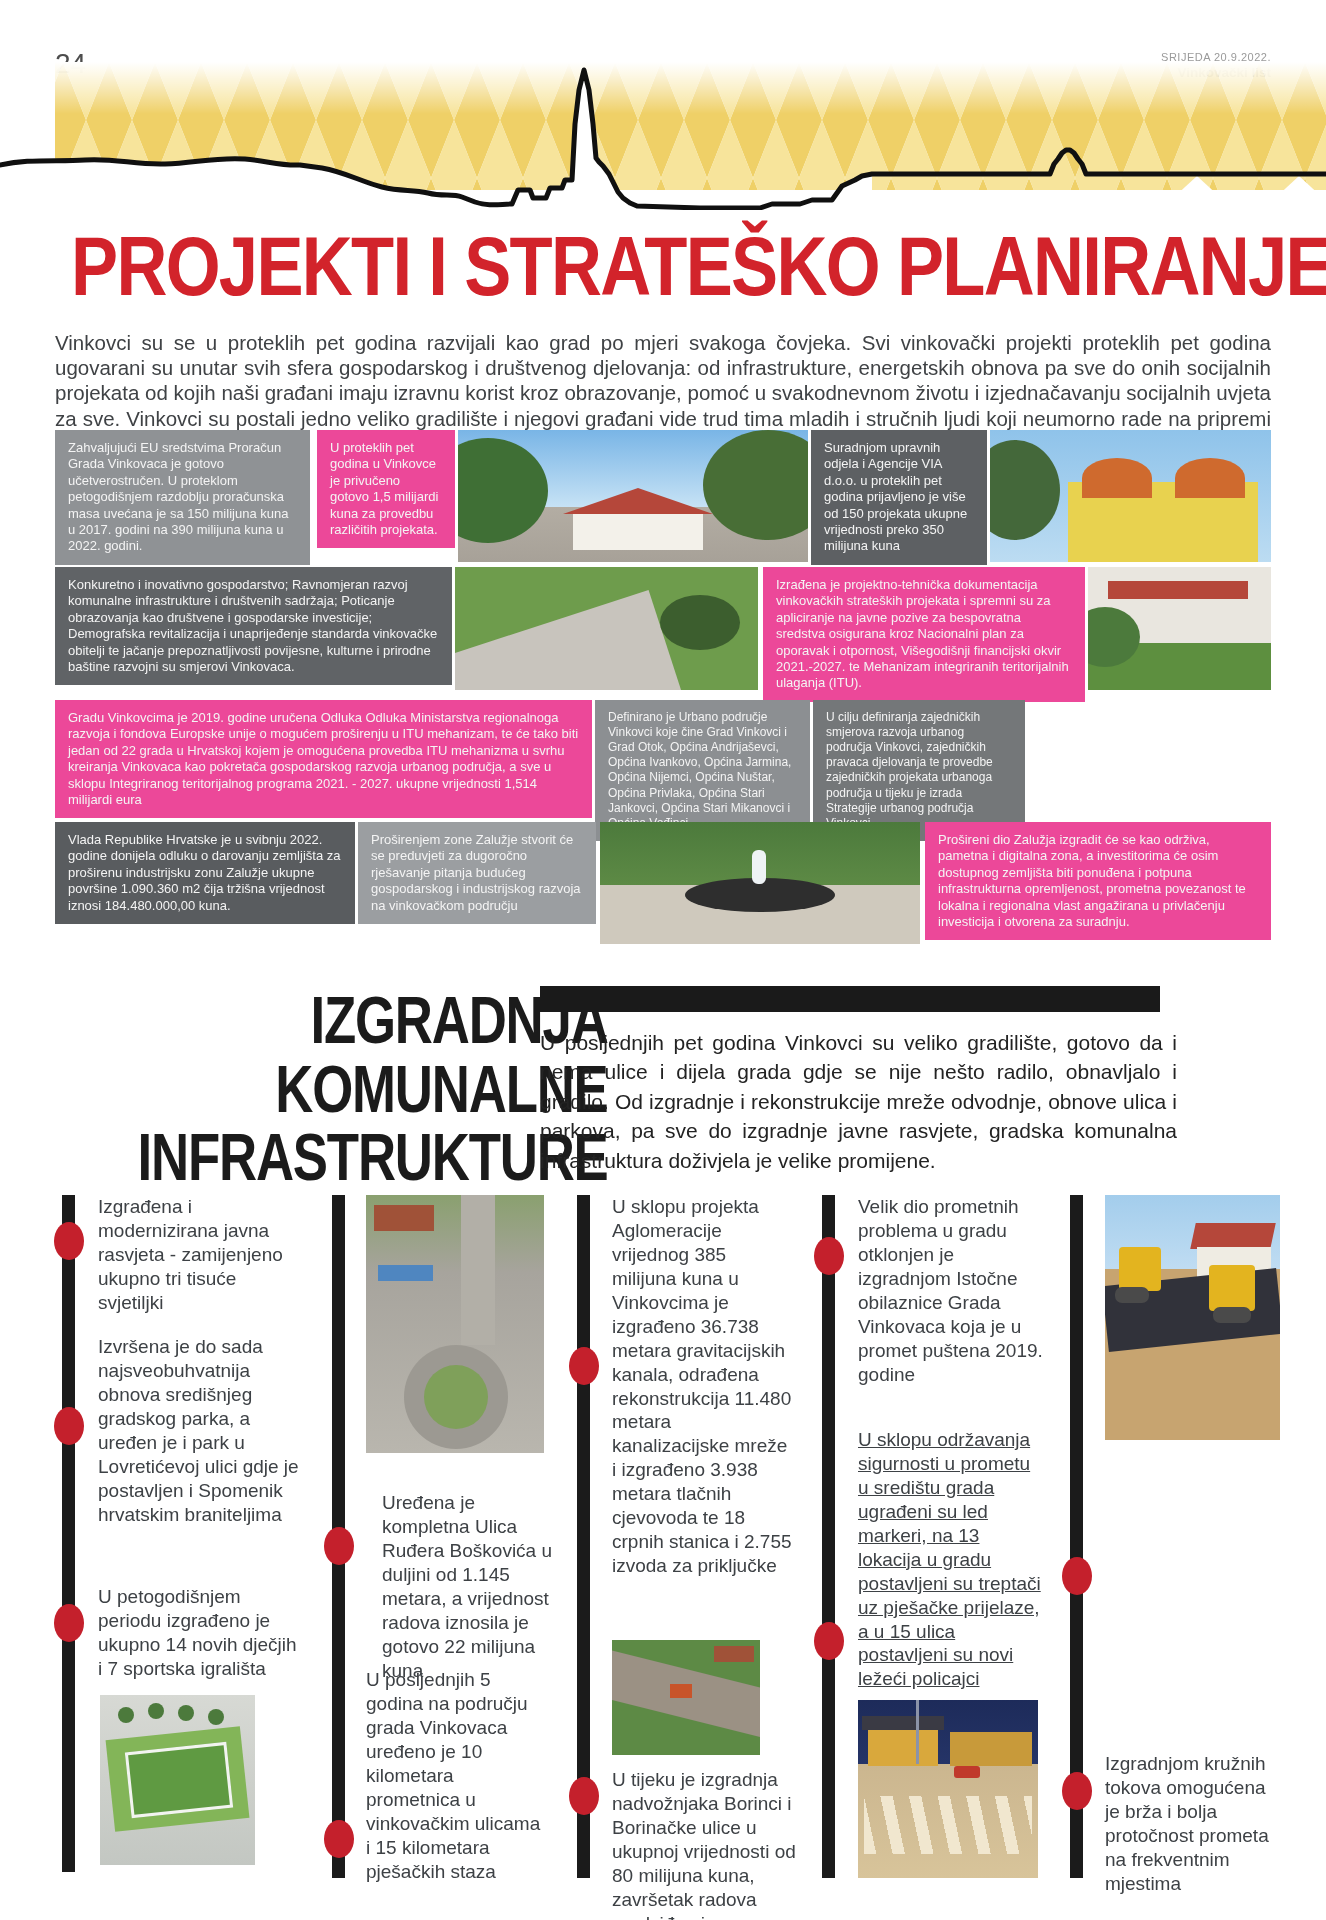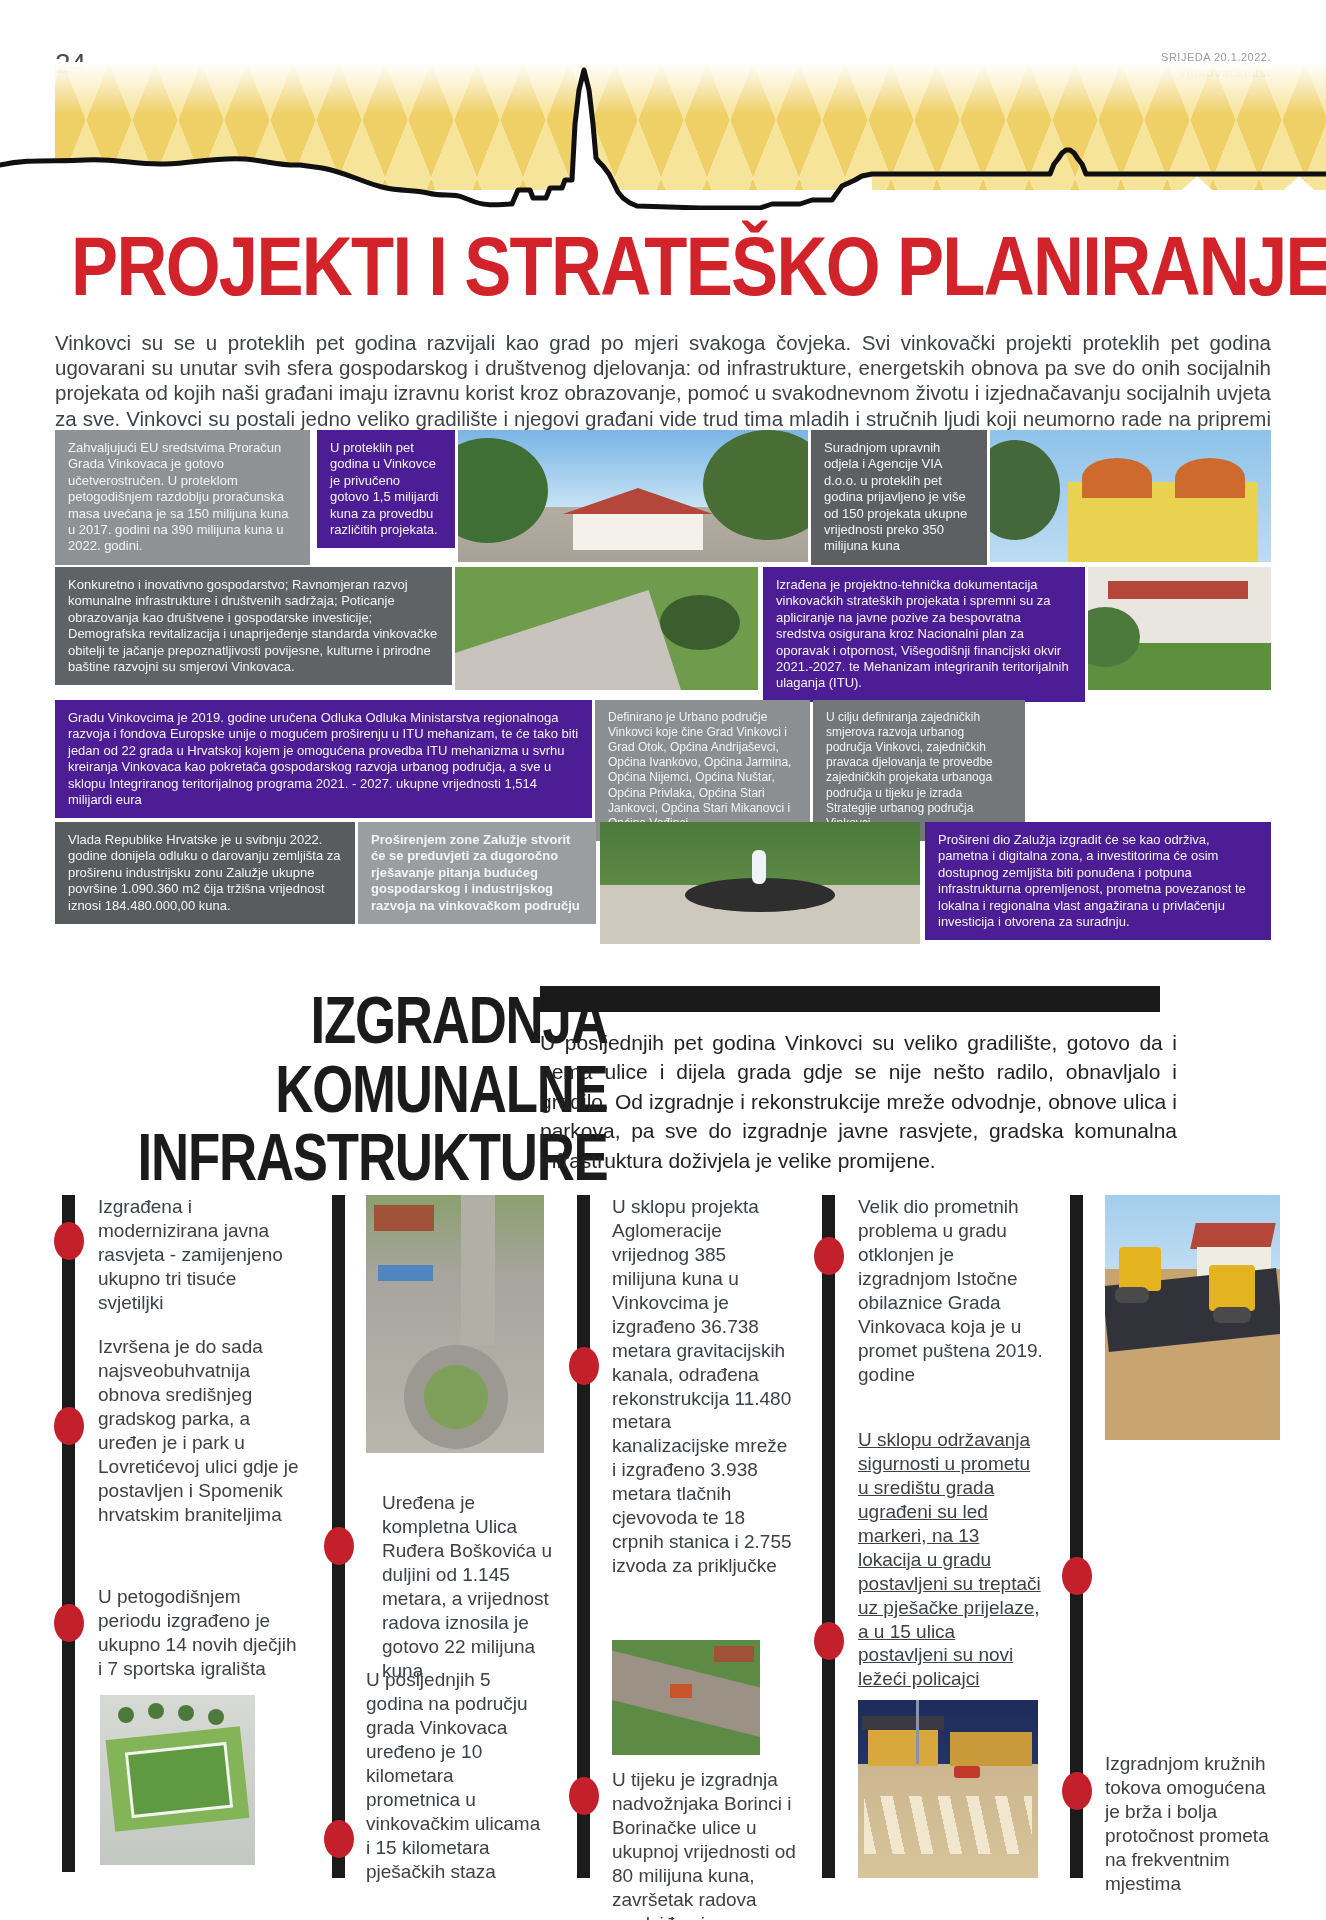--- a/index.html
+++ b/index.html
@@ -41,7 +41,7 @@
 
   <div class="abs" id="page-number">24</div>
   <div class="abs" id="dateline">
-    <div class="d1">SRIJEDA 20.1.2022.</div>
+    <div class="d1">SRIJEDA 20.9.2022.</div>
     <div class="d2">Vinkovački list</div>
   </div>
 

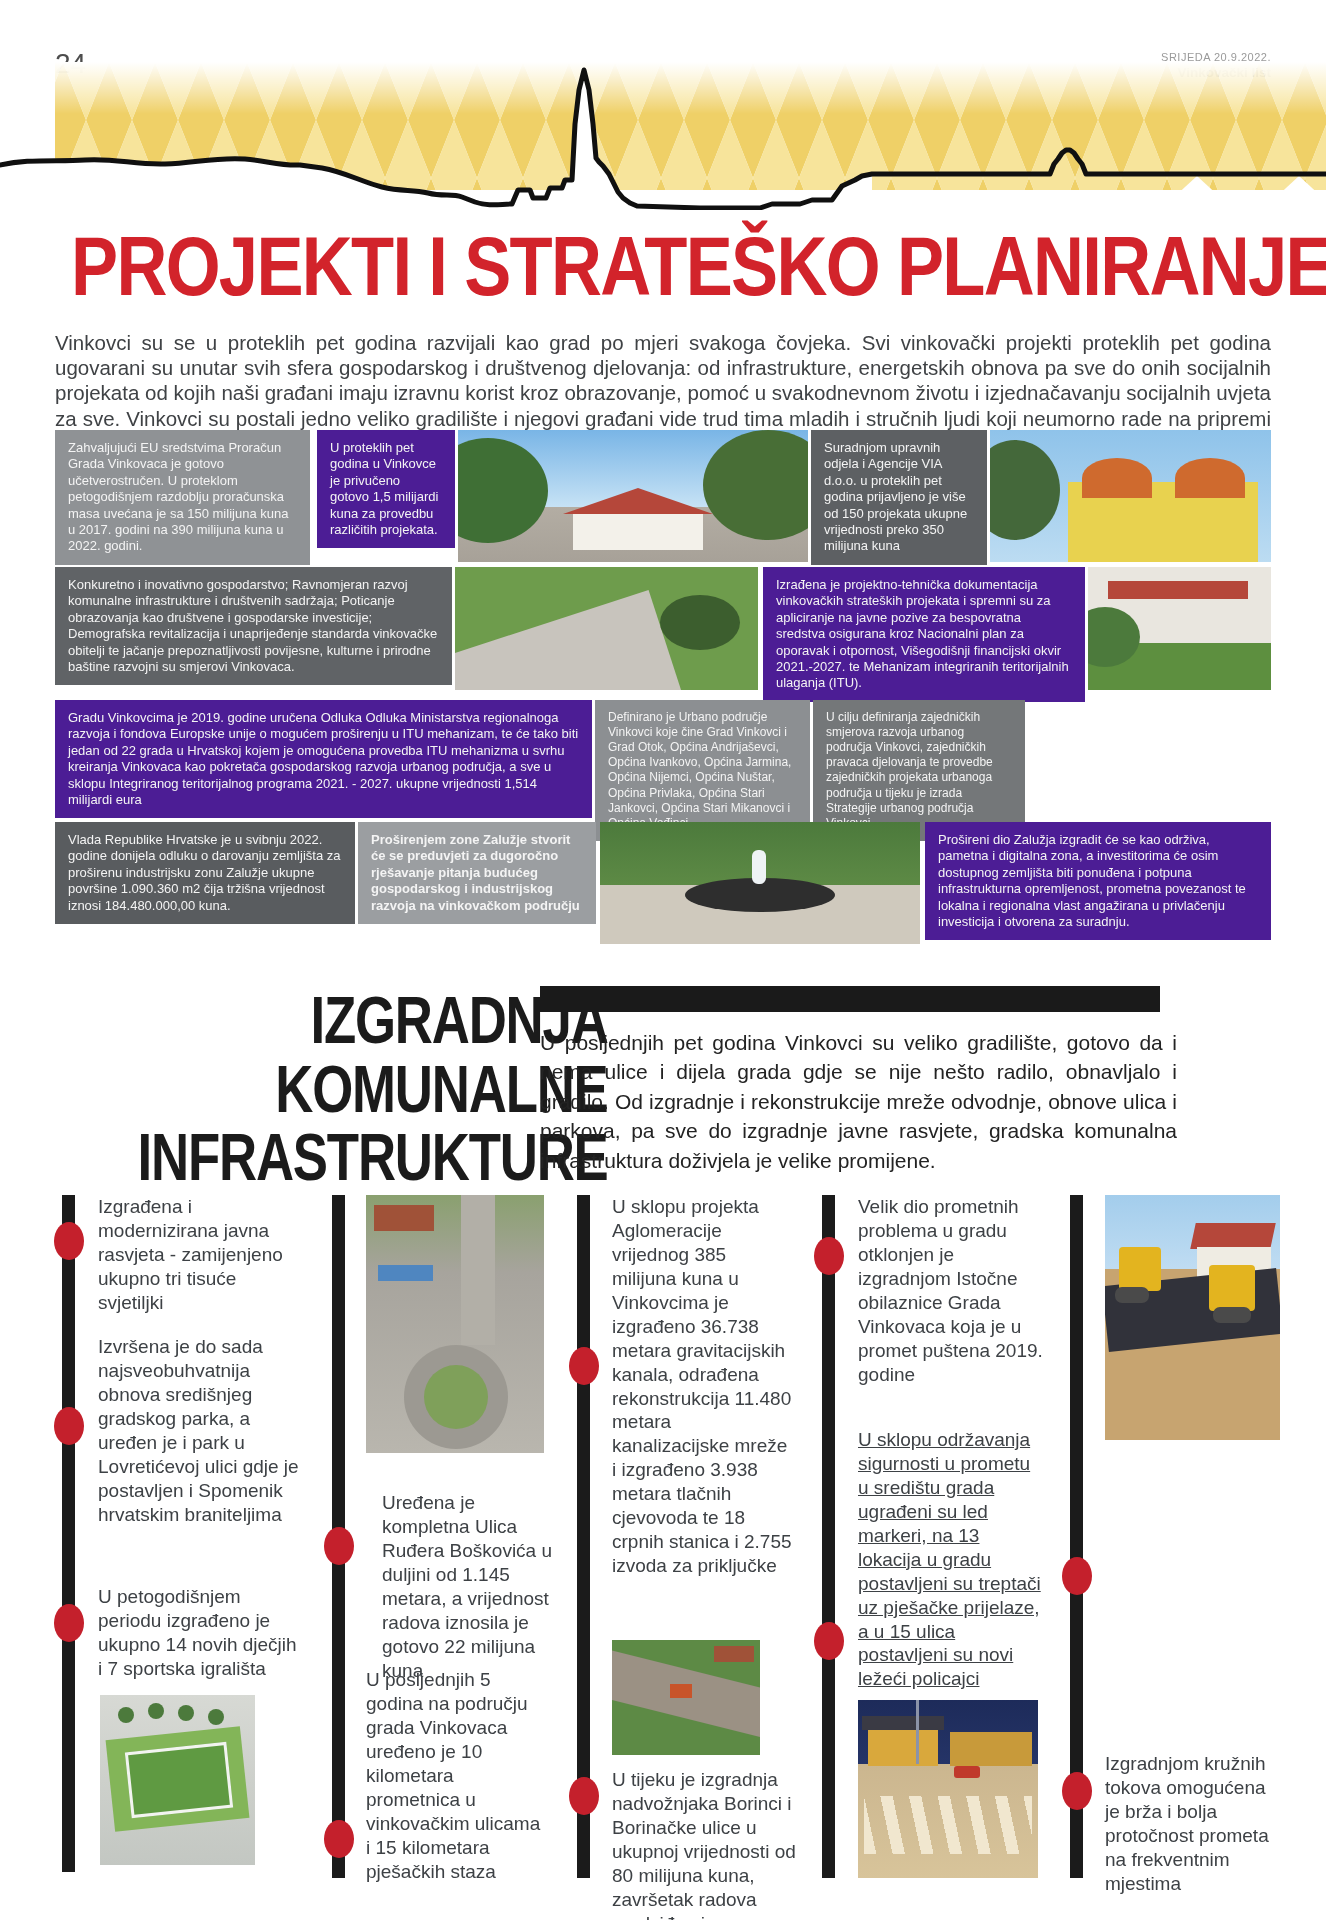--- a/index.html
+++ b/index.html
@@ -20,7 +20,7 @@
   
   .box{position:absolute;color:#f4f4f4;font-size:13px;line-height:1.26;padding:10px 13px;box-sizing:border-box;}
   .box-sm{font-size:12px;}
-  .bg-red{background:#4c1d95;}
+  .bg-red{background:#ec4899;}
   .photo{position:absolute;overflow:hidden;background:#cfd3d6;}
   .blob{position:absolute;border-radius:50%;}
   

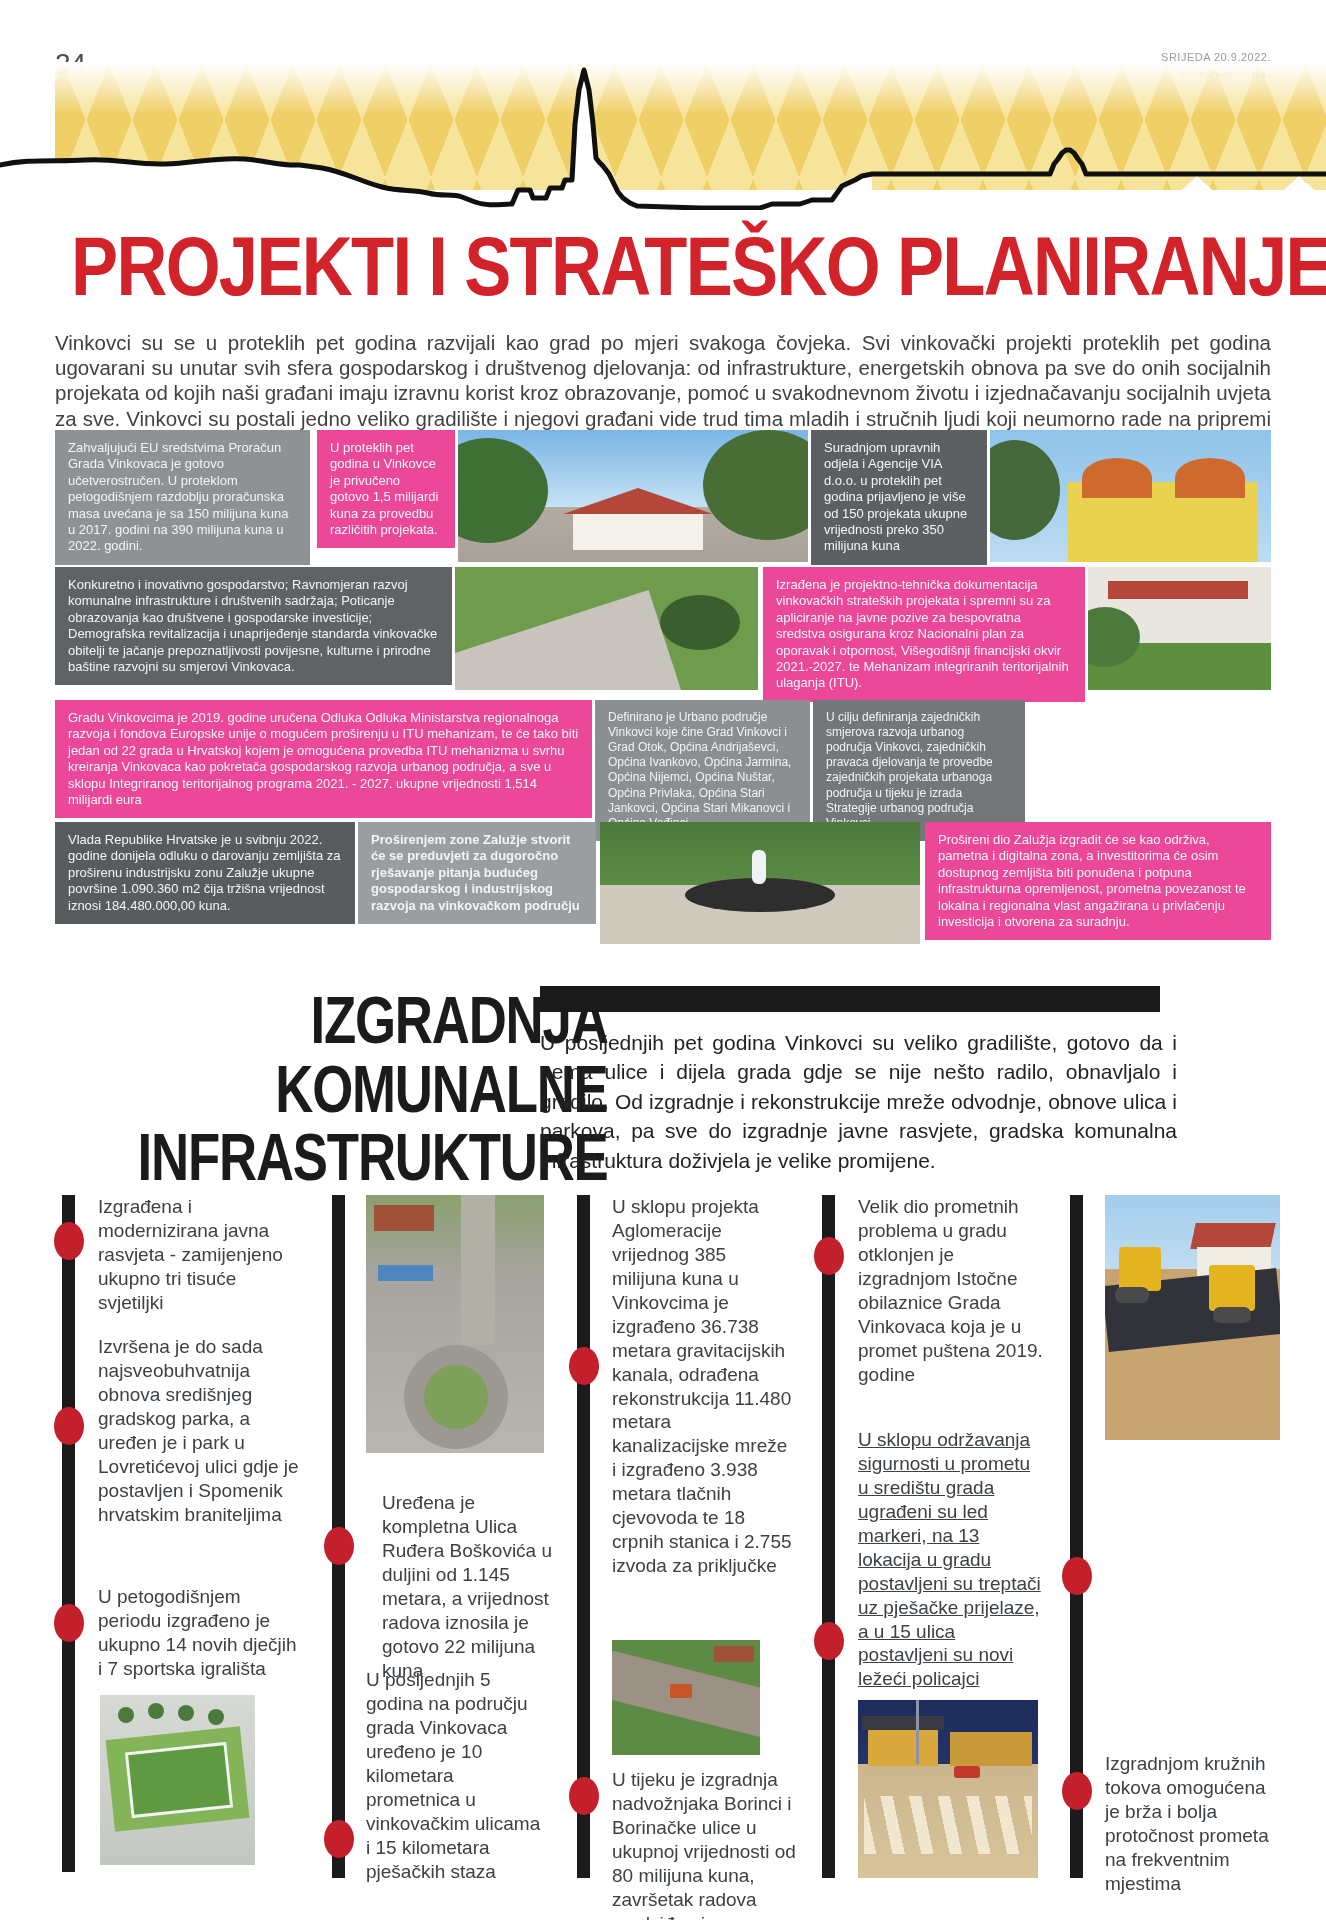--- a/index.html
+++ b/index.html
@@ -111,7 +111,7 @@
   <div class="box box-sm" style="left:813px;top:700px;width:212px;background:#747779;">U cilju definiranja zajedničkih smjerova razvoja urbanog područja Vinkovci, zajedničkih pravaca djelovanja te provedbe zajedničkih projekata urbanoga područja u tijeku je izrada Strategije urbanog područja Vinkovci</div>
 
   <div class="box" style="left:55px;top:822px;width:300px;background:#595c5f;">Vlada Republike Hrvatske  je u svibnju 2022. godine donijela odluku o darovanju zemljišta za proširenu industrijsku zonu Zalužje ukupne površine 1.090.360 m2 čija tržišna vrijednost iznosi 184.480.000,00 kuna.</div>
-  <div class="box" style="left:358px;top:822px;width:238px;background:#9b9ea1;font-weight:bold;">Proširenjem zone Zalužje stvorit će se preduvjeti za dugoročno rješavanje pitanja budućeg gospodarskog i industrijskog razvoja na vinkovačkom području</div>
+  <div class="box" style="left:358px;top:822px;width:238px;background:#9b9ea1;">Proširenjem zone Zalužje stvorit će se preduvjeti za dugoročno rješavanje pitanja budućeg gospodarskog i industrijskog razvoja na vinkovačkom području</div>
 
   <div class="photo" style="left:600px;top:822px;width:320px;height:122px;background:linear-gradient(#4c7a3c 0%,#5d8a45 52%,#cfc9bd 52%);">
     <div class="abs" style="left:85px;top:56px;width:150px;height:34px;background:#2e2e2e;border-radius:50%;"></div>

